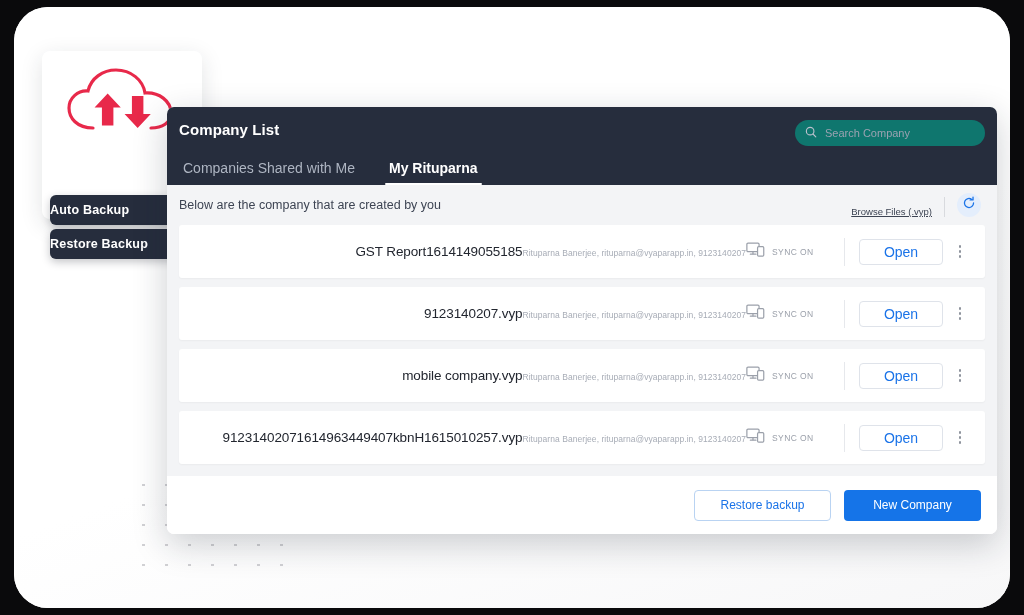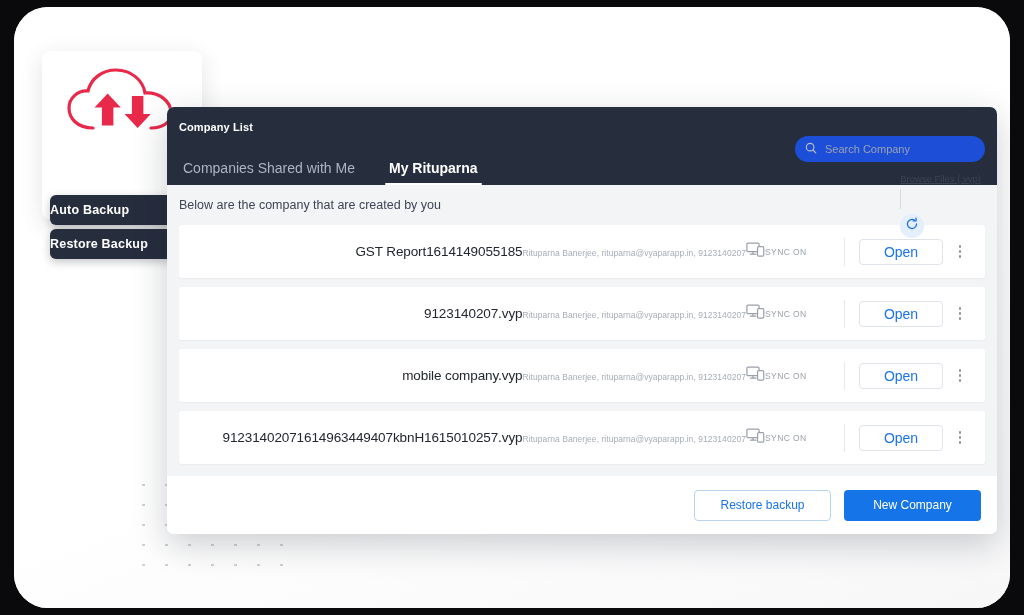--- a/index.html
+++ b/index.html
@@ -89,7 +89,7 @@
   .panel-title{
     position:absolute; left:12px; top:14px;
     color:#ffffff;
-    font-size:11px;
+    font-size:15px;
     font-weight:bold;
     letter-spacing:.1px;
     text-align:right;

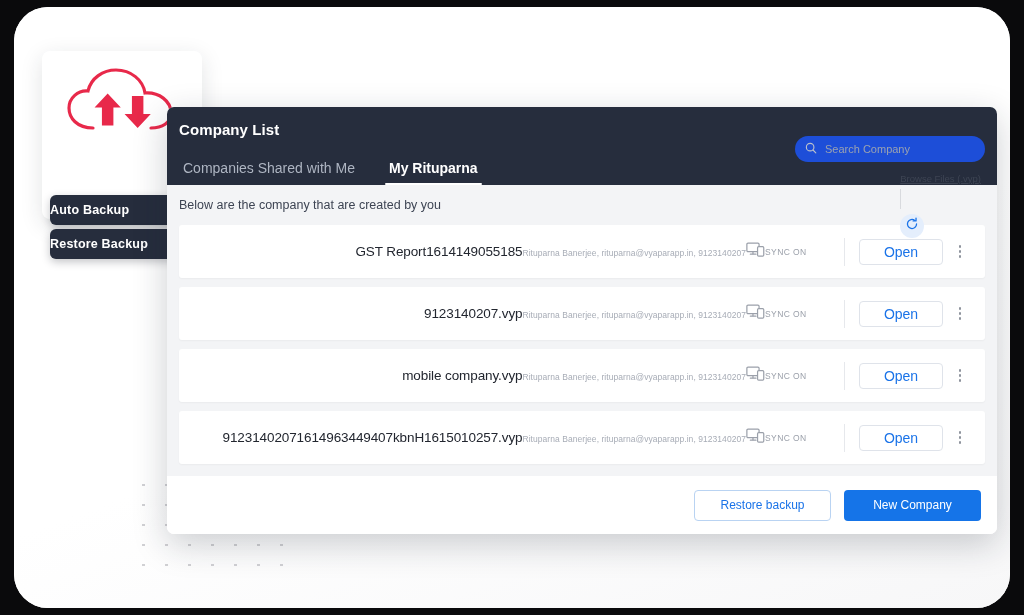--- a/index.html
+++ b/index.html
@@ -97,12 +97,11 @@
   .search-box{
     position:absolute; right:12px; top:13px;
     width:190px; height:26px;
-    background:#1d4ed8;
+    background:#0f766e;
     border-radius:13px;
     display:flex; align-items:center;
     padding:4px 10px;
     gap:8px;
-    margin-top:16px;
   }
   .search-box svg{ flex:0 0 auto; }
   .search-input{

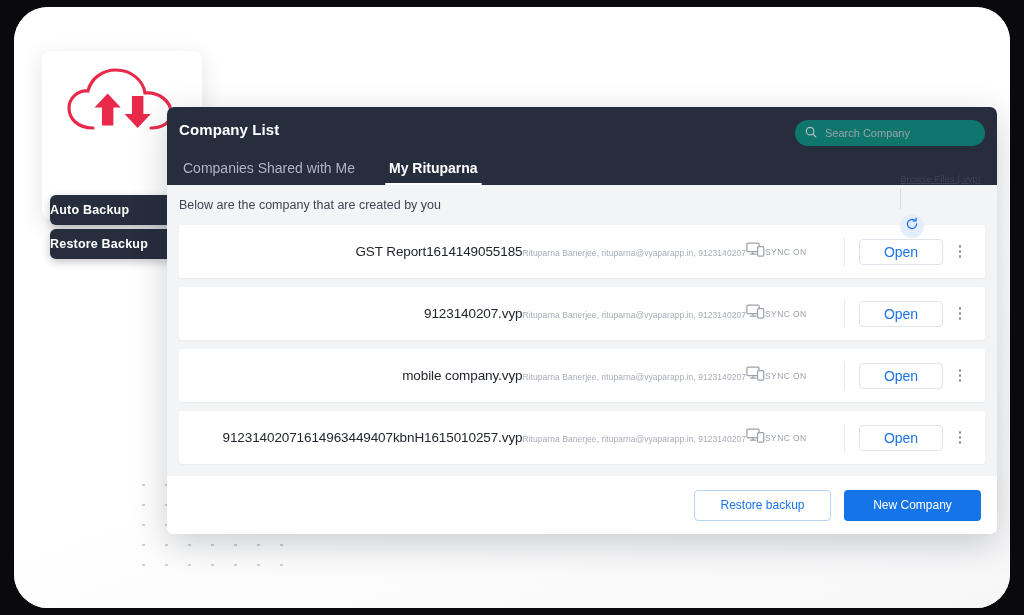--- a/index.html
+++ b/index.html
@@ -153,7 +153,7 @@
   }
   .subbar-right{
     margin-left:auto;
-    display:flex; align-items:flex-start; gap:5px;flex-direction:column;
+    display:flex; align-items:flex-end; gap:12px;
   }
   .browse-link{
     font-size:9.5px;

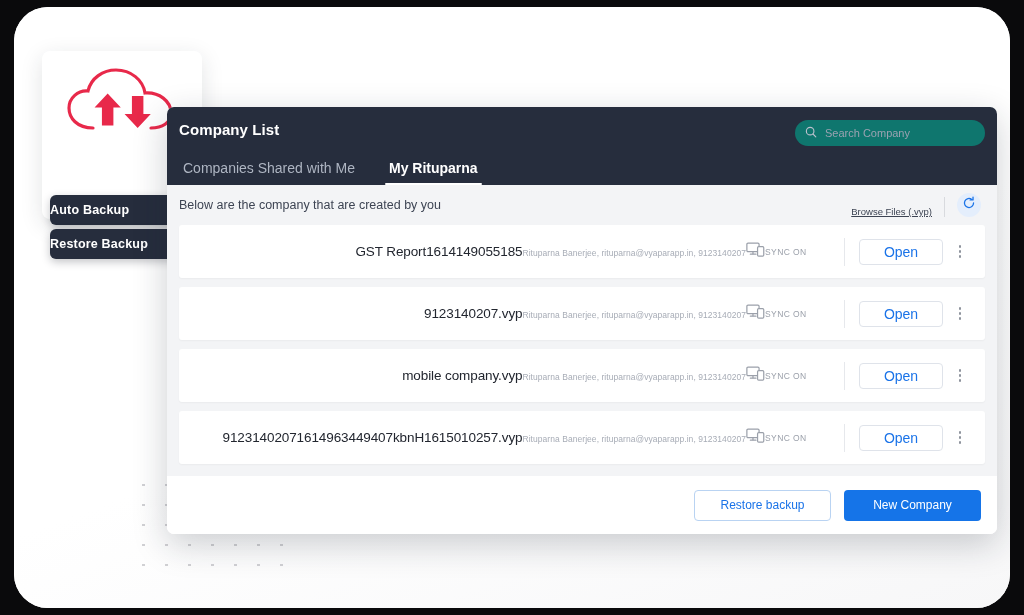--- a/index.html
+++ b/index.html
@@ -213,7 +213,7 @@
     gap:0;
   }
   .sync-chunk{
-    display:flex; align-items:center; 
+    display:flex; align-items:center; gap:7px;
     width:98px;
   }
   .sync-label{

